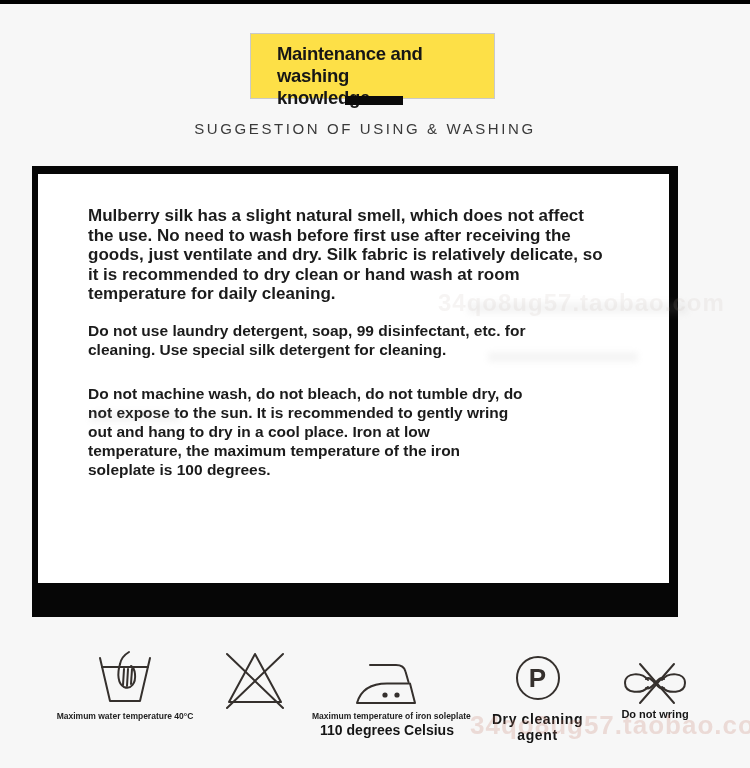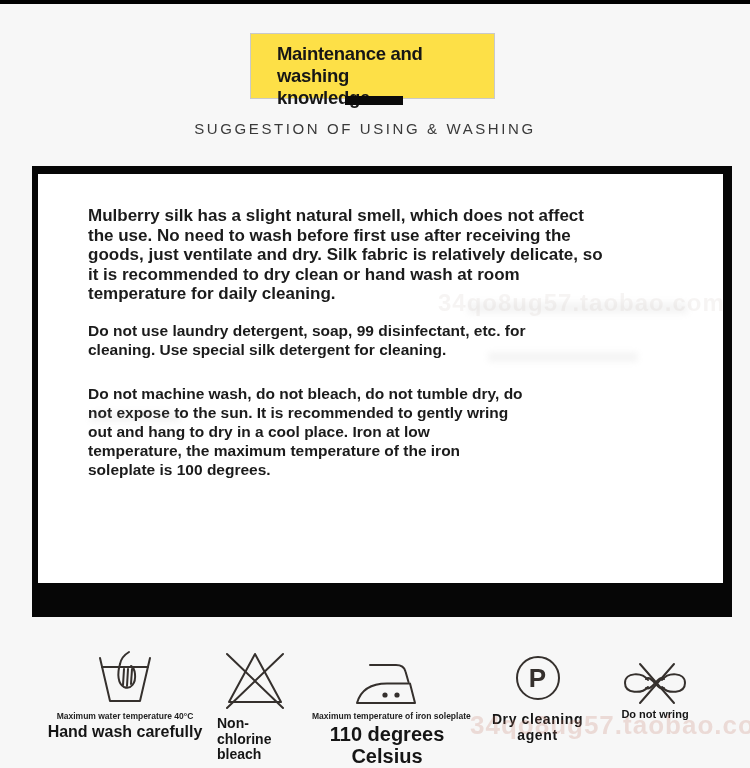--- a/index.html
+++ b/index.html
@@ -29,7 +29,7 @@
     font-size:15px;color:#3a3a3a;letter-spacing:2.6px;font-weight:400;
   }
   .care-box{
-    position:absolute;left:32px;top:166px;width:700px;height:451px;
+    position:absolute;left:32px;top:166px;width:646px;height:451px;
     box-sizing:border-box;background:#ffffff;
     border-style:solid;border-color:#060606;
     border-width:8px 9px 34px 6px;

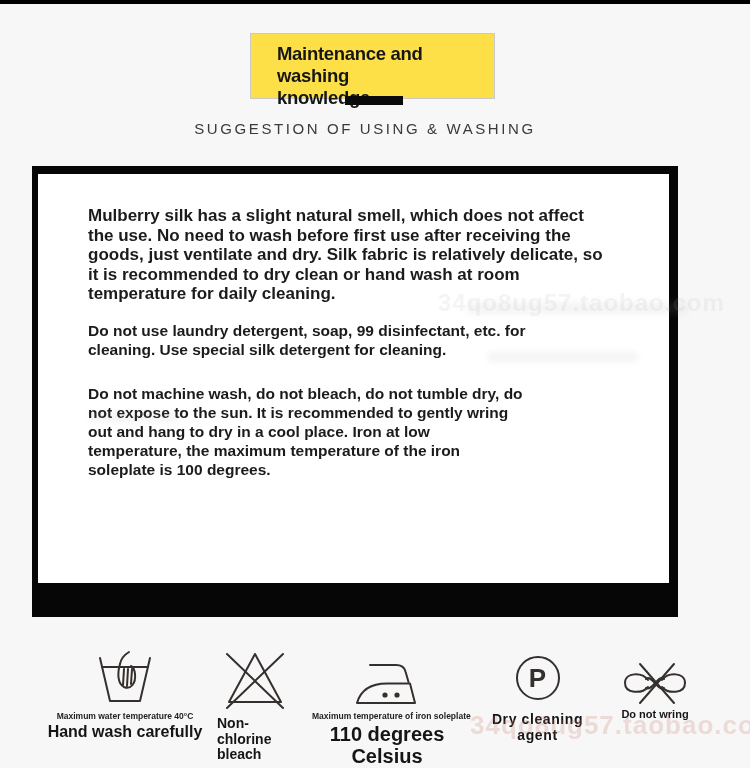--- a/index.html
+++ b/index.html
@@ -124,7 +124,6 @@
       </svg>
     </div>
     <div class="icon-note">Maximum water temperature 40°C</div>
-    <div class="icon-label">Hand wash carefully</div>
   </div>
 
   <div class="col col-bleach" style="left:207px;top:646px;width:95px;">

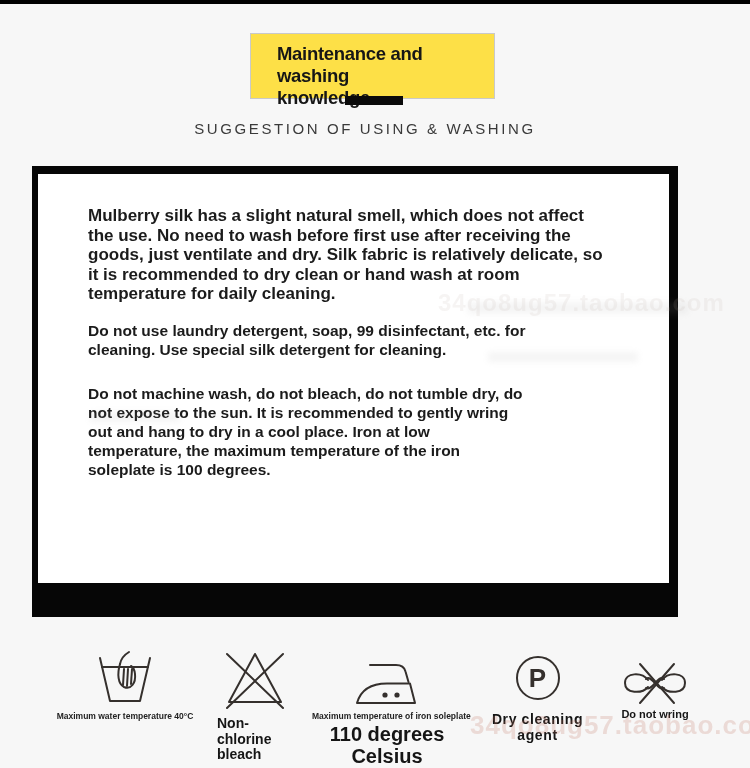--- a/index.html
+++ b/index.html
@@ -134,8 +134,6 @@
         <line x1="61" y1="8" x2="5" y2="62"></line>
       </svg>
     </div>
-    <div class="icon-label">Non-chlorine
-bleach</div>
   </div>
 
   <div class="col col-iron" style="left:312px;top:658px;width:150px;">

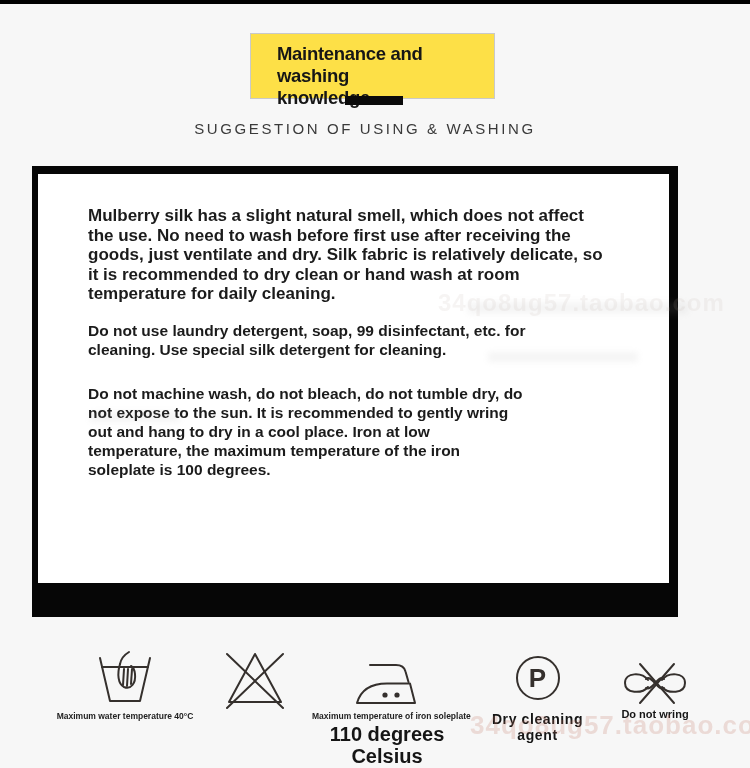--- a/index.html
+++ b/index.html
@@ -60,7 +60,7 @@
     line-height:1.12;
   }
   .col-bleach .icon-label{text-align:left;font-size:14px;margin-left:10px;margin-top:6px;}
-  .col-iron .icon-label{font-size:20px;}
+  .col-iron .icon-label{font-size:14px;}
   .col-dry .icon-label{font-size:14px;letter-spacing:0.6px;margin-top:12px;}
   .col-wring .icon-label{font-size:11px;margin-top:2px;}
   .p-circle{

